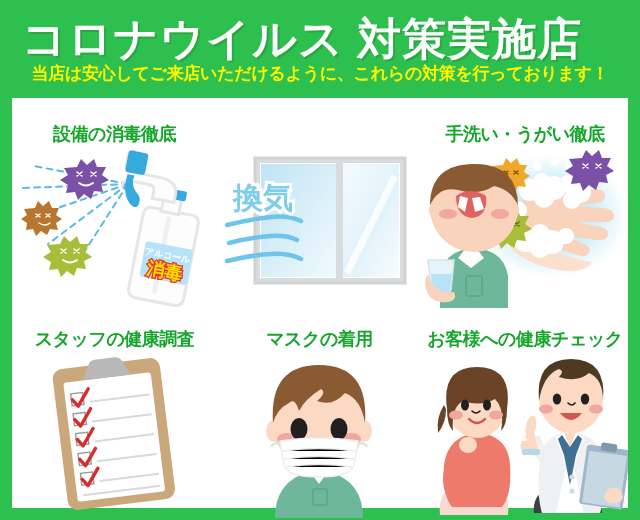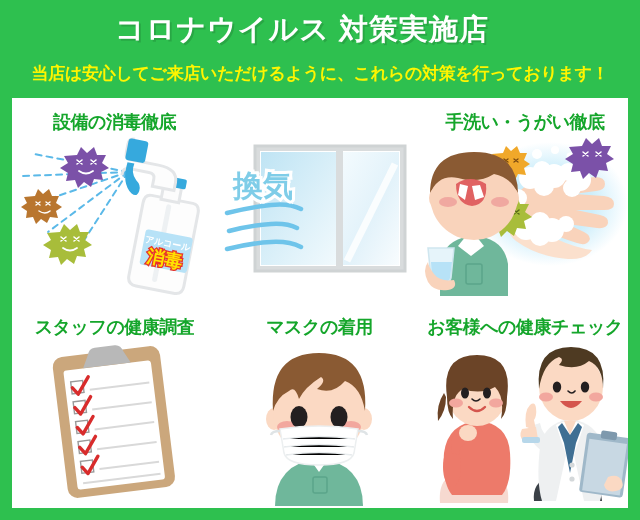--- a/index.html
+++ b/index.html
@@ -14,7 +14,7 @@
   .header { position:absolute; left:0; top:0; width:640px; height:98px; }
   .title {
     position:absolute; left:0; top:10px; width:604px; text-align:center;
-    font-size:29px; font-weight:bold; color:#ffffff; letter-spacing:1px;
+    font-size:44px; font-weight:bold; color:#ffffff; letter-spacing:1px;
     text-shadow:2px 2px 0 rgba(0,0,0,0.13);
     white-space:nowrap;
   }

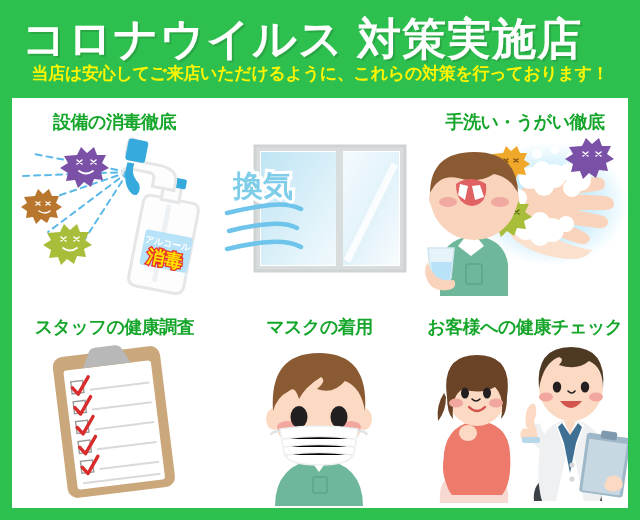--- a/index.html
+++ b/index.html
@@ -30,7 +30,7 @@
     background:#ffffff;
   }
   .grid {
-    position:absolute; left:0; top:0; width:616px; height:322px;
+    position:absolute; left:0; top:12px; width:616px; height:322px;
   }
   .cell { position:absolute; width:205px; height:205px; }
   .c0 { left:0;   top:0; }

